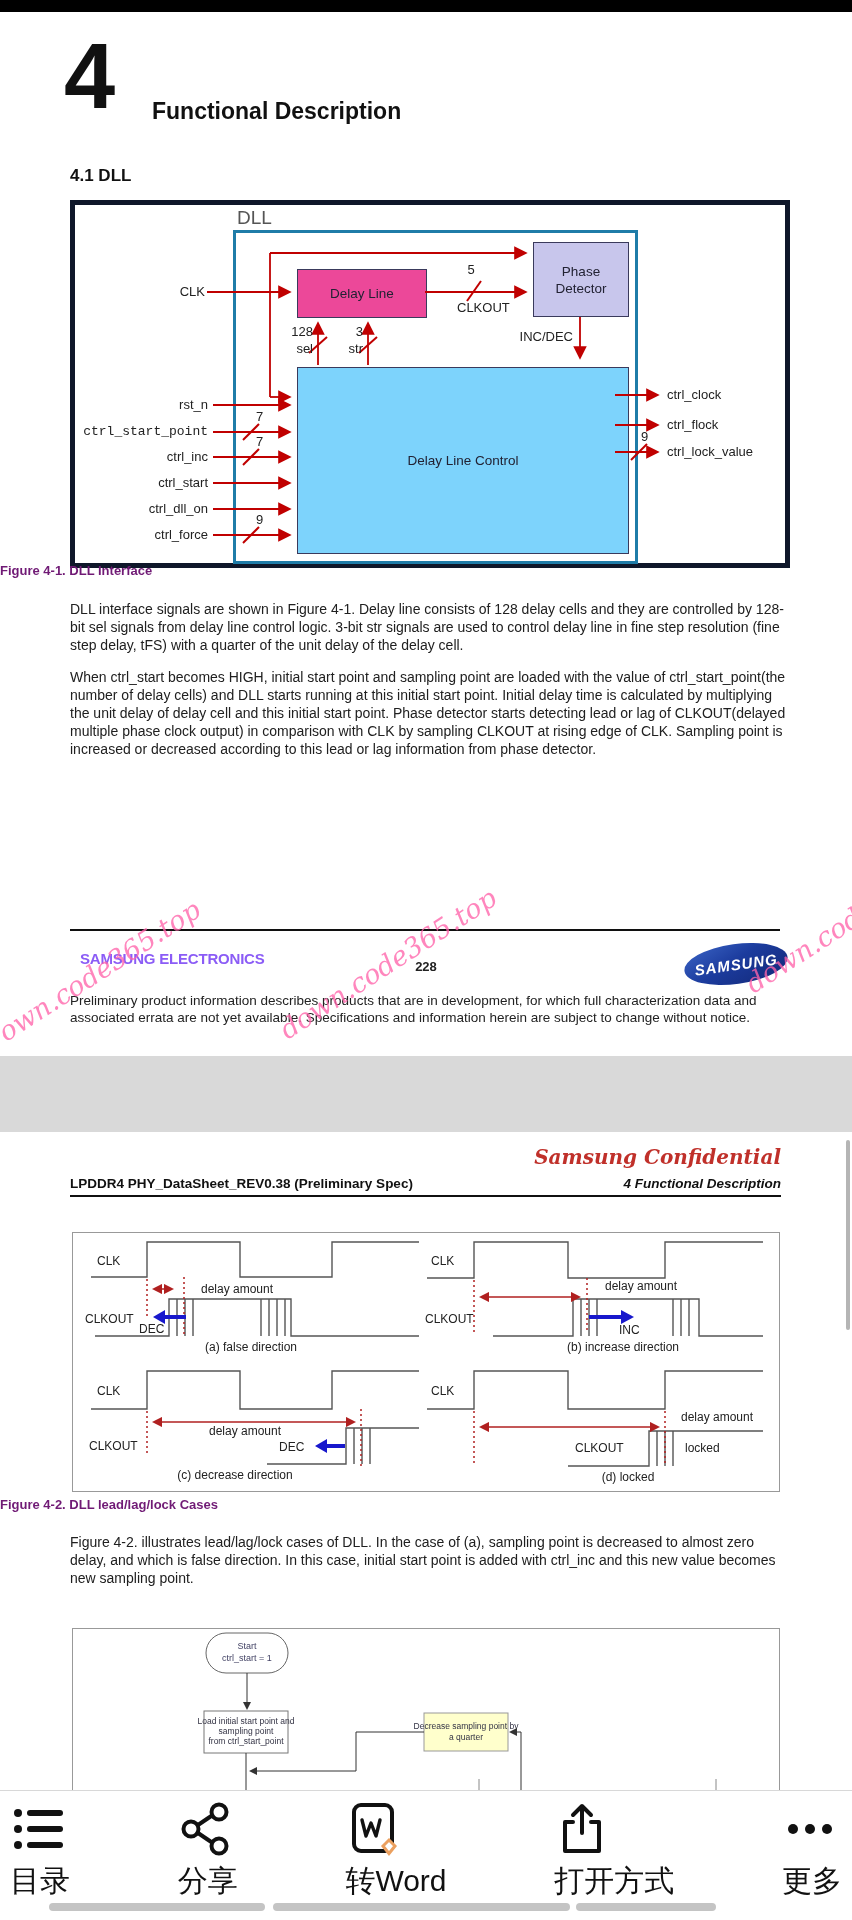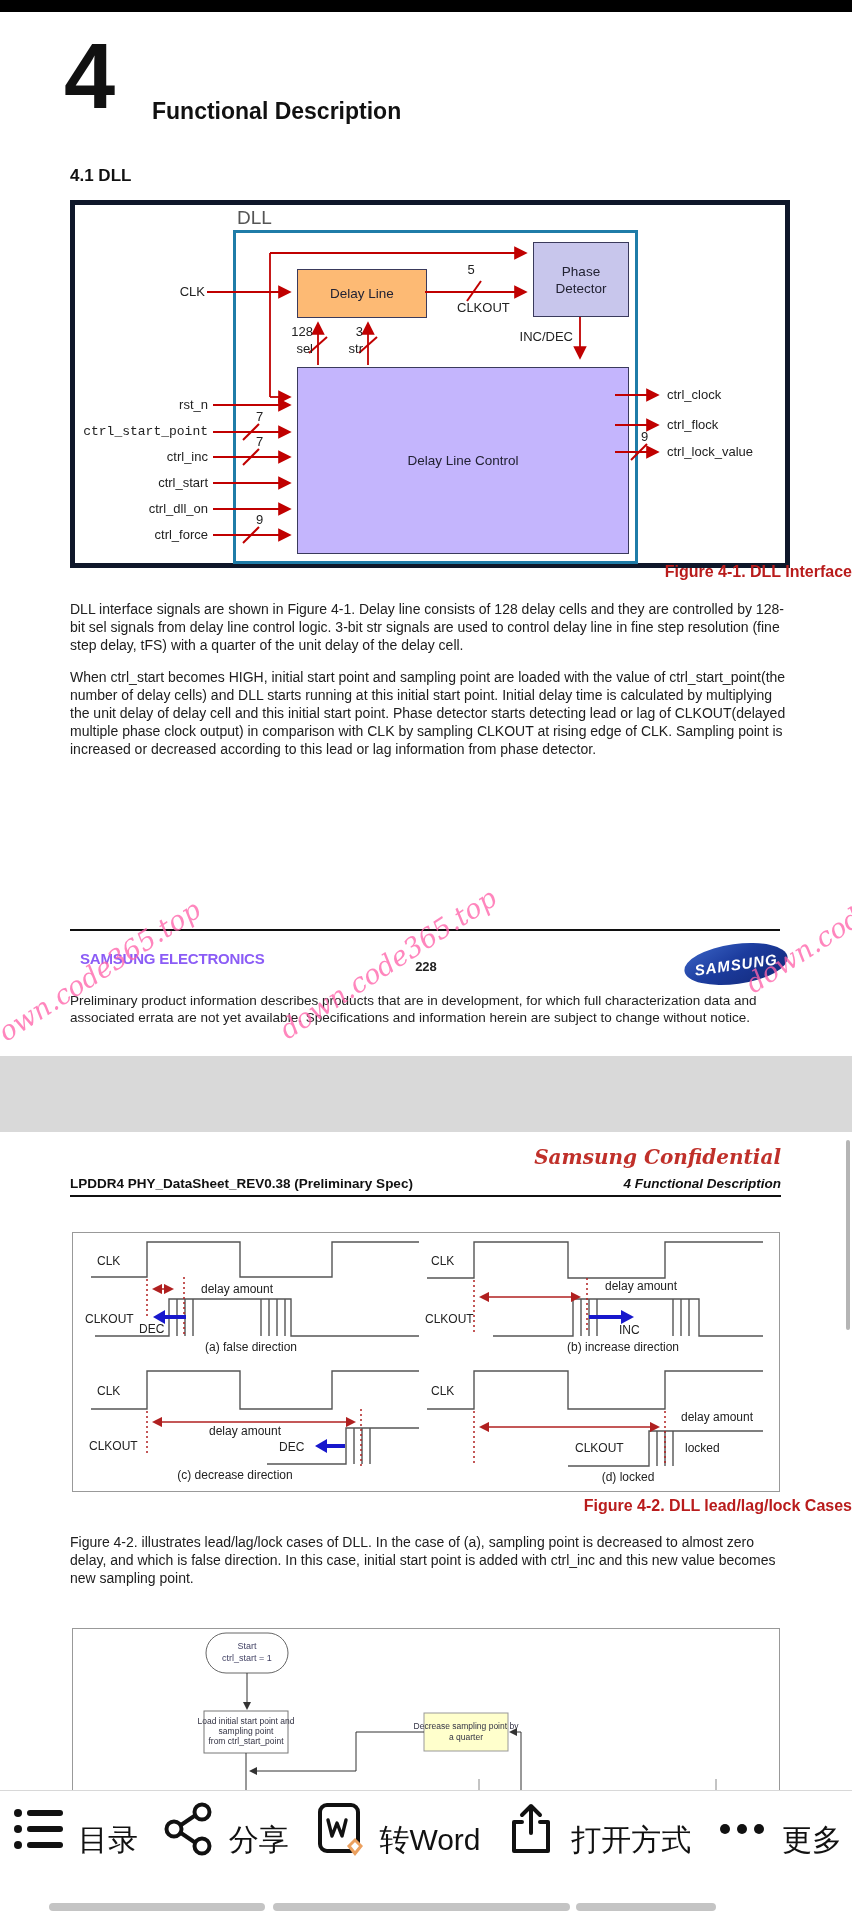--- a/index.html
+++ b/index.html
@@ -62,7 +62,7 @@
   <div class="abs fig1">
     <div class="abs dll-lbl">DLL</div>
     <div class="inner"></div>
-    <div class="blk" style="left:222px;top:64px;width:128px;height:47px;background:#fdba74;">Delay Line</div>
+    <div class="blk" style="left:222px;top:64px;width:128px;height:47px;background:#ec4899;">Delay Line</div>
     <div class="blk" style="left:458px;top:37px;width:94px;height:73px;background:#c8c6ec;line-height:17px;">
       <span><span>Phase</span><br>
       <span>Detector</span></span>

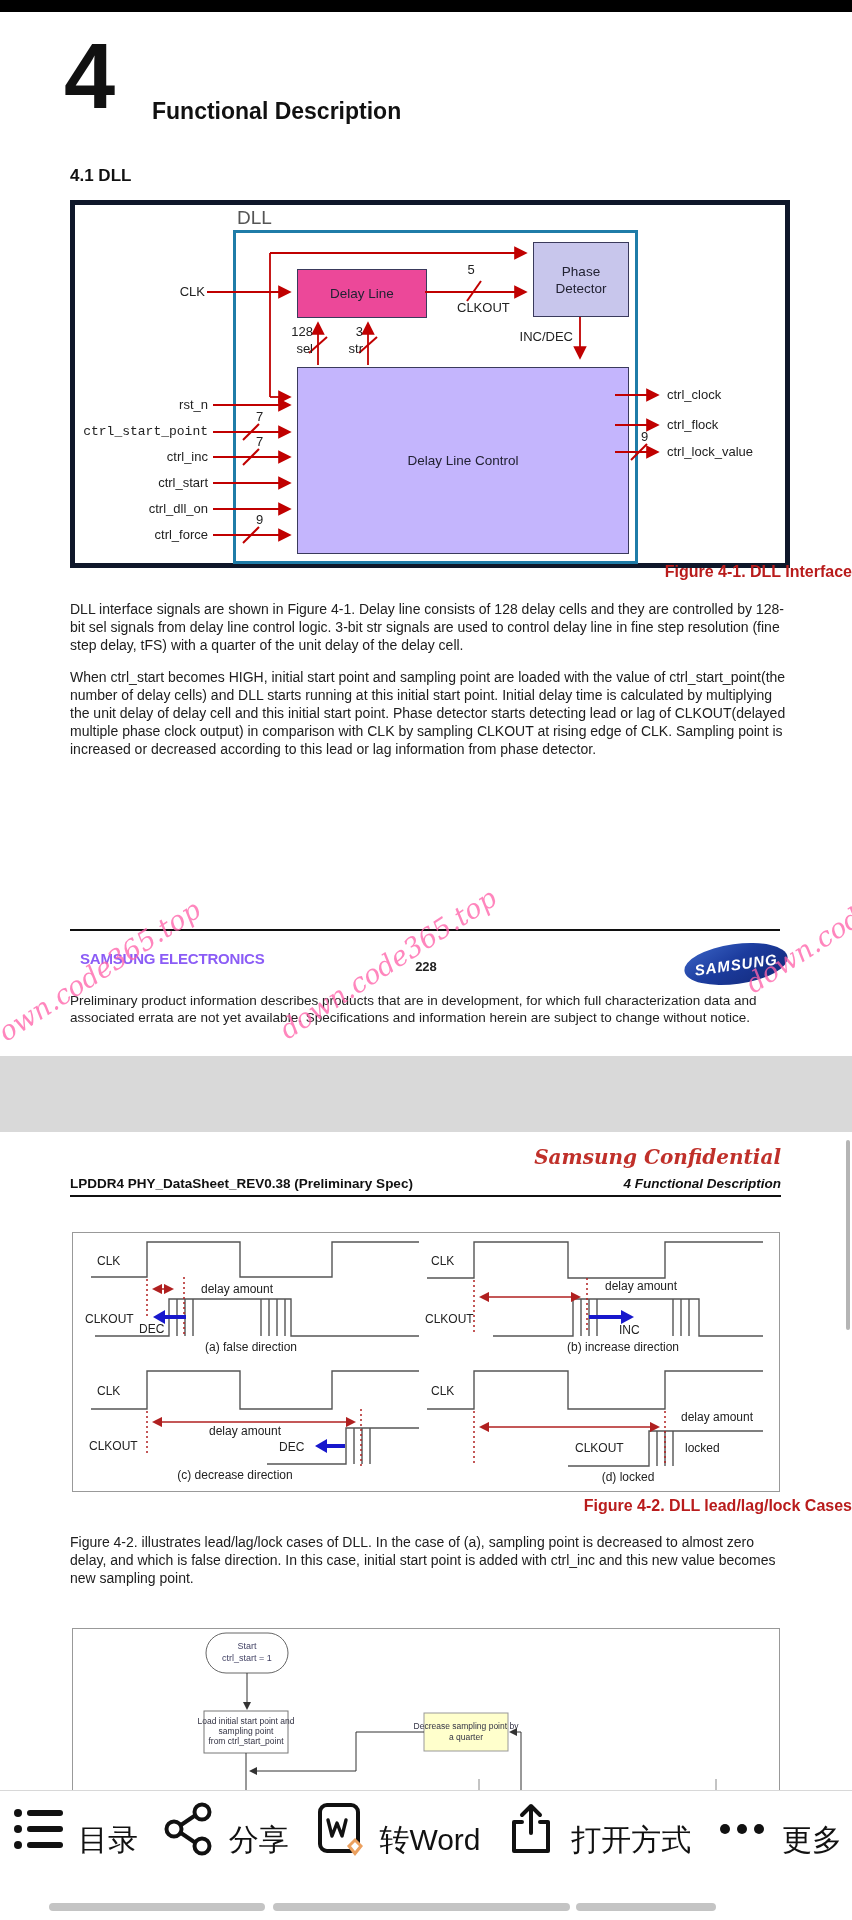--- a/index.html
+++ b/index.html
@@ -67,7 +67,7 @@
       <span><span>Phase</span><br>
       <span>Detector</span></span>
     </div>
-    <div class="blk" style="left:222px;top:162px;width:330px;height:185px;background:#c4b5fd;">Delay Line Control</div>
+    <div class="blk" style="left:222px;top:162px;width:330px;height:185px;background:#7dd3fc;">Delay Line Control</div>
 
     <svg class="abs" style="left:0;top:0;" width="710" height="358" viewBox="0 0 710 358">
       <defs>

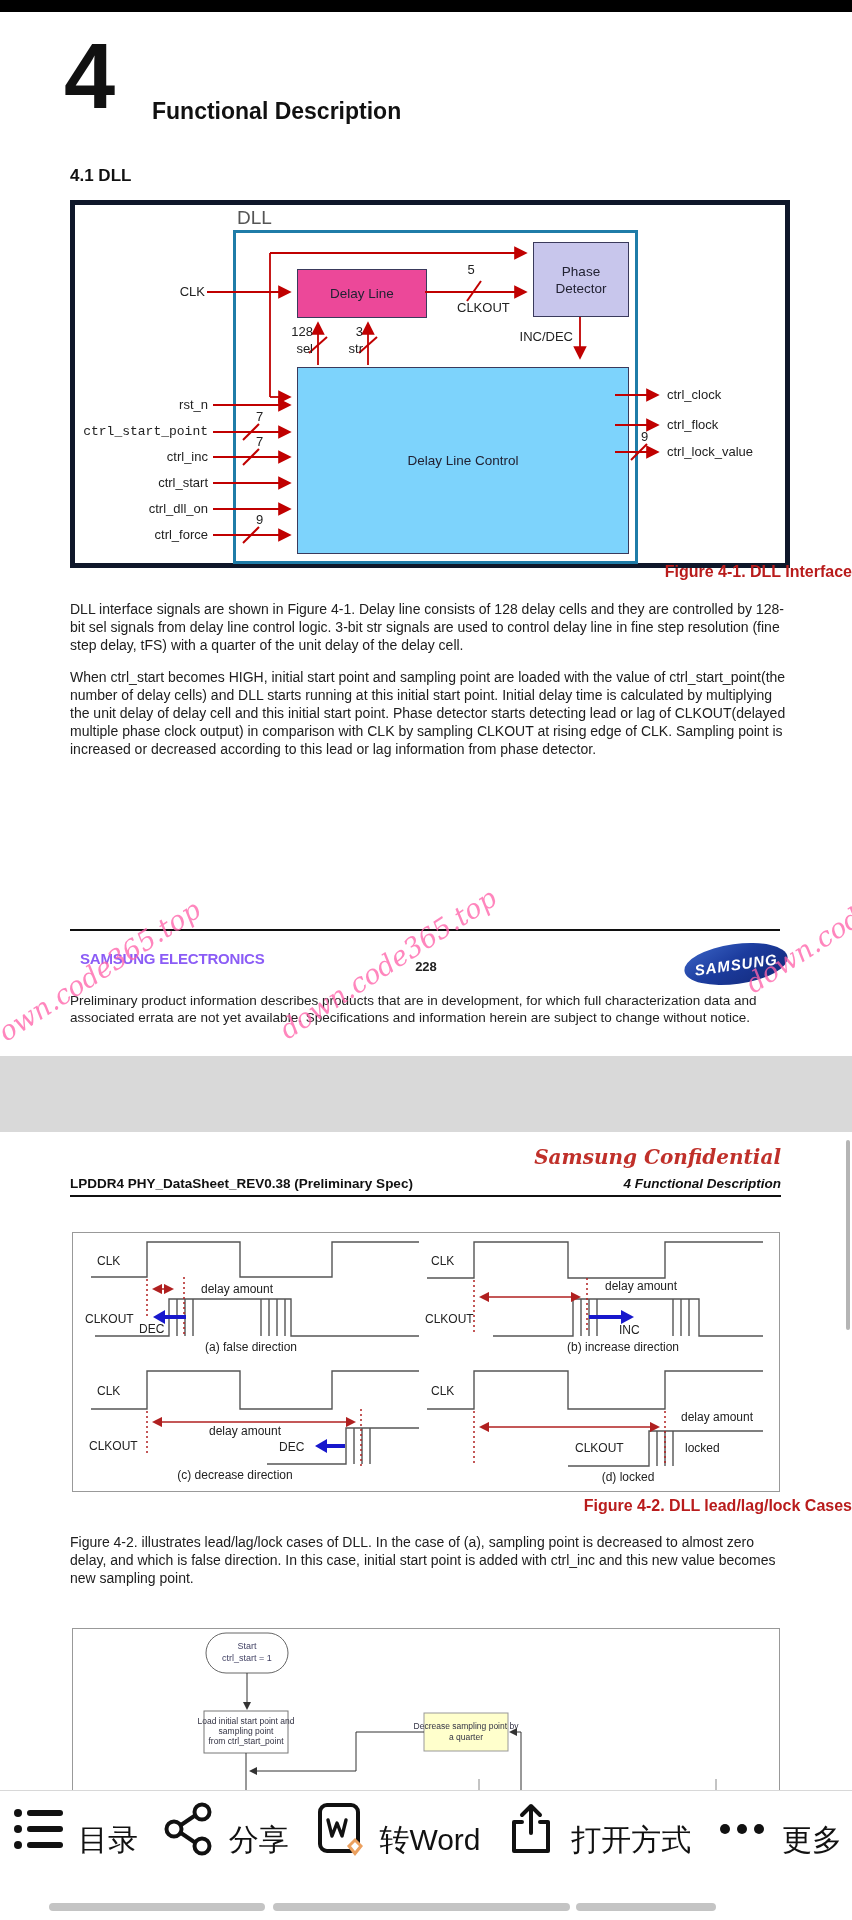--- a/index.html
+++ b/index.html
@@ -18,7 +18,7 @@
   .fig1 .lbl{position:absolute;font-size:13px;color:#222;}
   .fig1 .rlbl{text-align:right;}
   .dll-lbl{left:162px;top:2px;font-size:19px;color:#555;}
-  .caption{font-size:16px;font-weight:bold;color:#b91c1c;text-align:right;left:0;width:852px;}
+  .caption{font-size:13px;font-weight:bold;color:#701a75;text-align:left;left:0;width:852px;}
   .para{left:70px;width:724px;font-size:14px;line-height:18px;color:#202020;}
   .foot-rule{left:70px;top:929px;width:710px;height:2px;background:#101010;}
   .foot-co{left:80px;top:950px;font-size:15px;font-weight:bold;color:#8b5cf6;letter-spacing:-0.2px;}

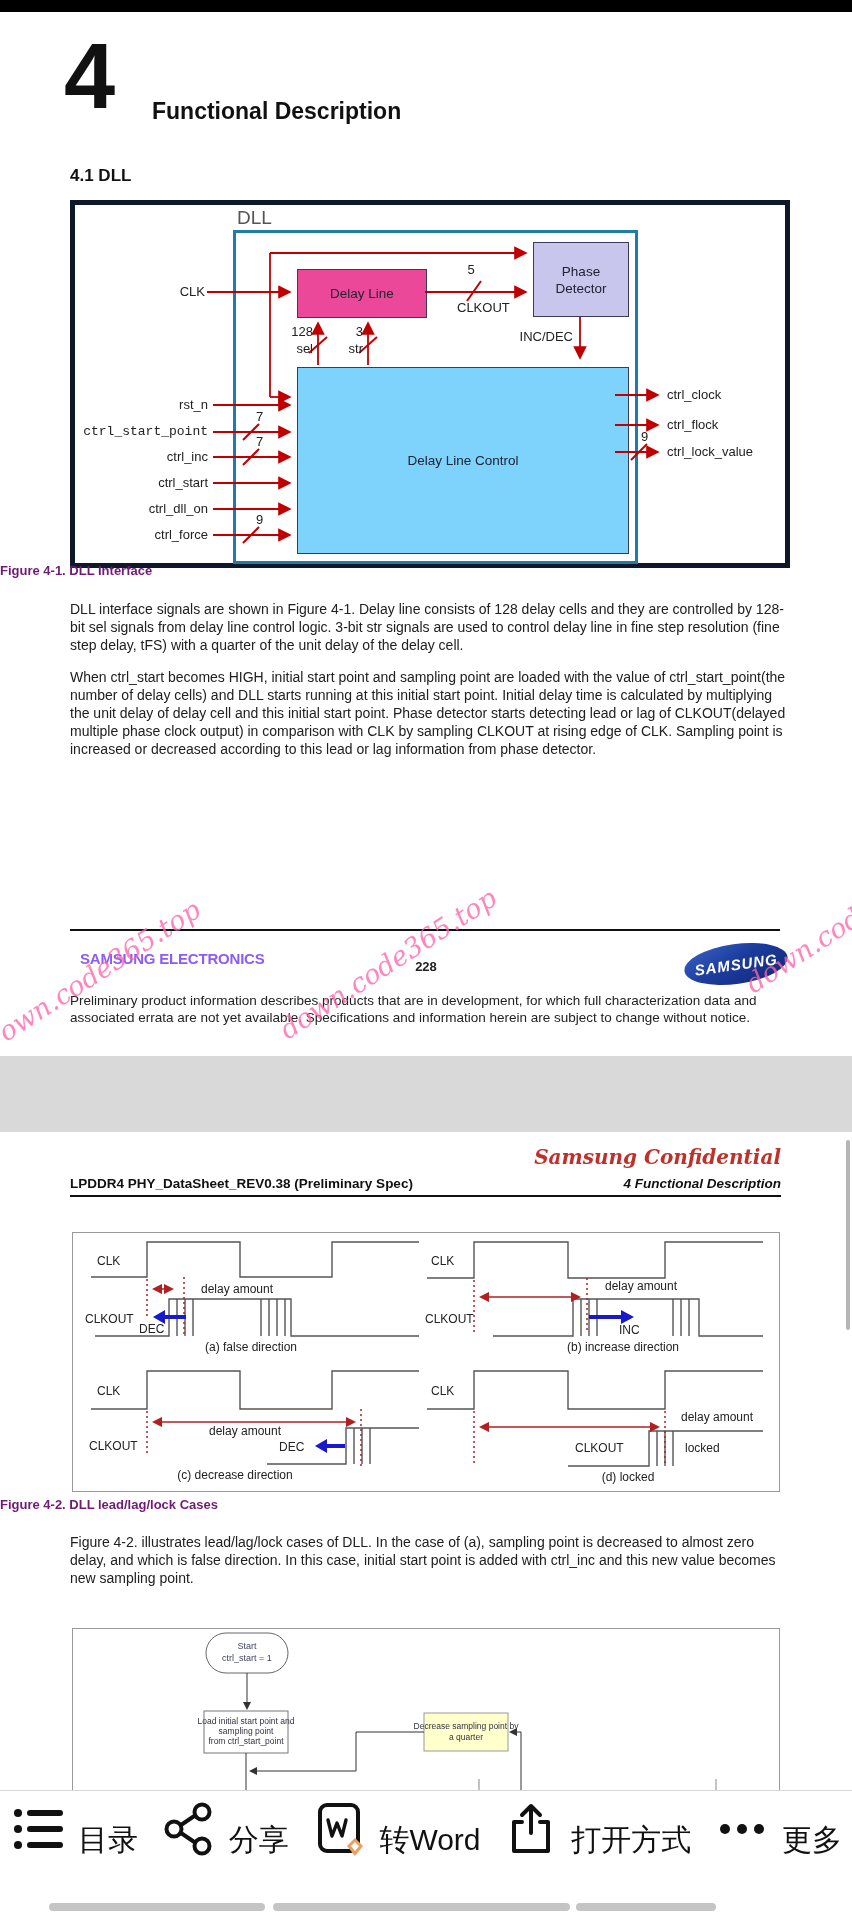--- a/index.html
+++ b/index.html
@@ -43,7 +43,7 @@
   
   .nav{left:0;top:1790px;width:852px;height:130px;background:#fff;border-top:1px solid #d8d8d8;
        display:flex;justify-content:space-between;align-items:flex-start;padding:10px 10px 0 10px;box-sizing:border-box;}
-  .nav-item{display:flex;flex-direction:row;align-items:flex-end;gap:12px;}
+  .nav-item{display:flex;flex-direction:column;align-items:flex-start;gap:0;}
   .nav-item .nlabel{font-size:30px;color:#111;}
   .gbar{height:8px;background:#c4c4c4;border-radius:4px;top:1903px;}
   svg text{font-family:"Liberation Sans",sans-serif;}

